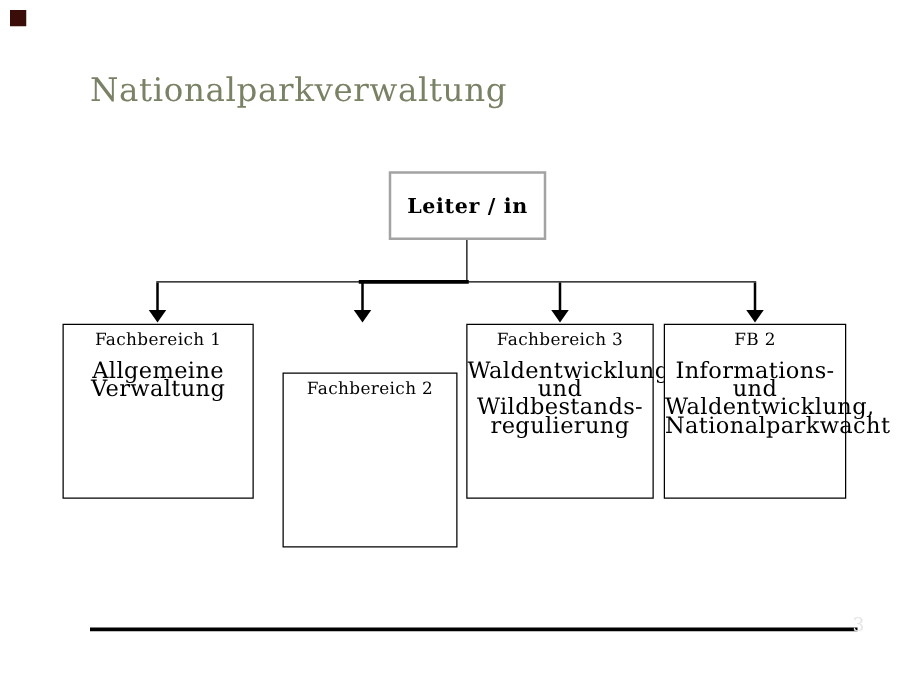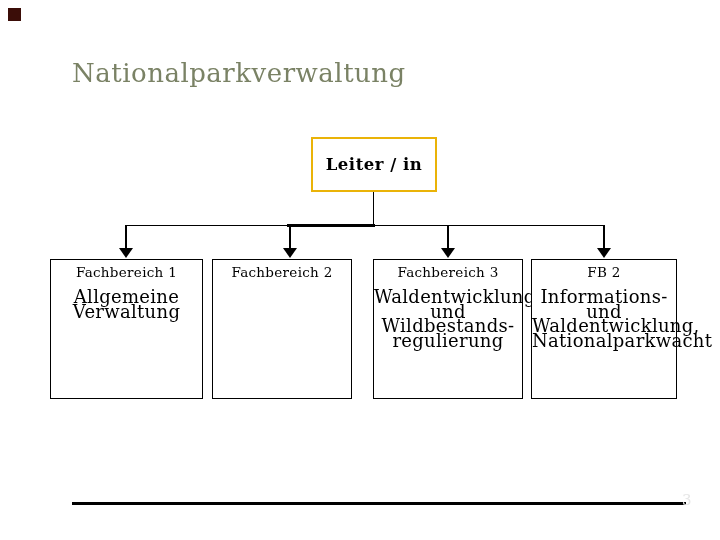--- a/index.html
+++ b/index.html
@@ -40,7 +40,7 @@
     top: 137px;
     width: 126px;
     height: 55px;
-    border: 2px solid #eab308;
+    border: 2px solid #a3a3a3;
     box-sizing: border-box;
     display: flex;
     align-items: center;

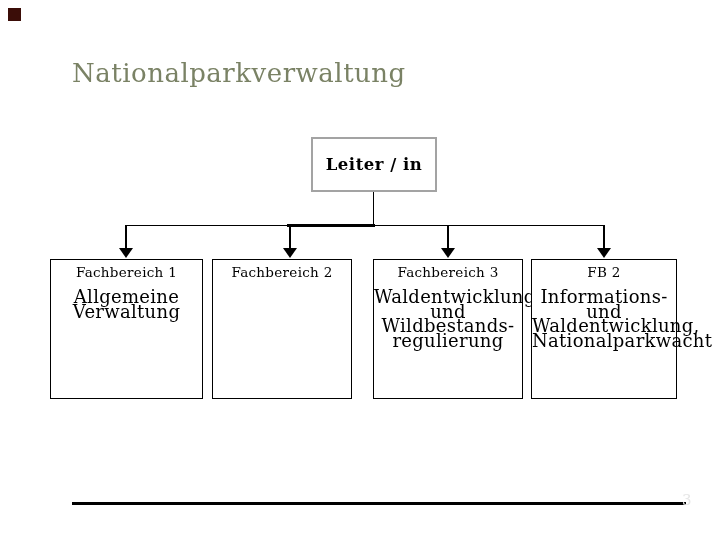--- a/index.html
+++ b/index.html
@@ -105,7 +105,7 @@
     padding-top: 5px;
   }
   .dept-box-1 { left: 50px;  width: 153px; }
-  .dept-box-2 { left: 212px; width: 140px; }
+  .dept-box-2 { left: 226px; width: 140px; margin-top: 39px; }
   .dept-box-3 { left: 373px; width: 150px; }
   .dept-box-4 { left: 531px; width: 146px; }
   .dept-heading {

